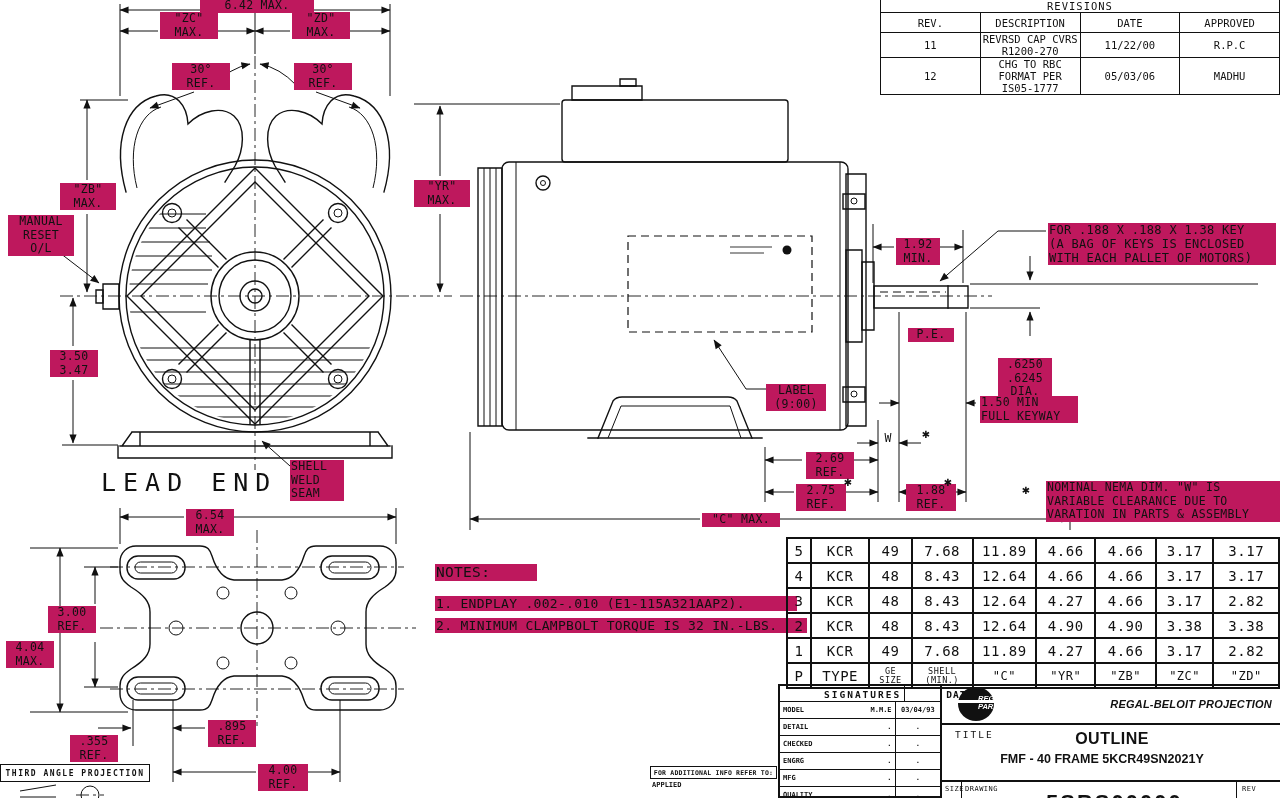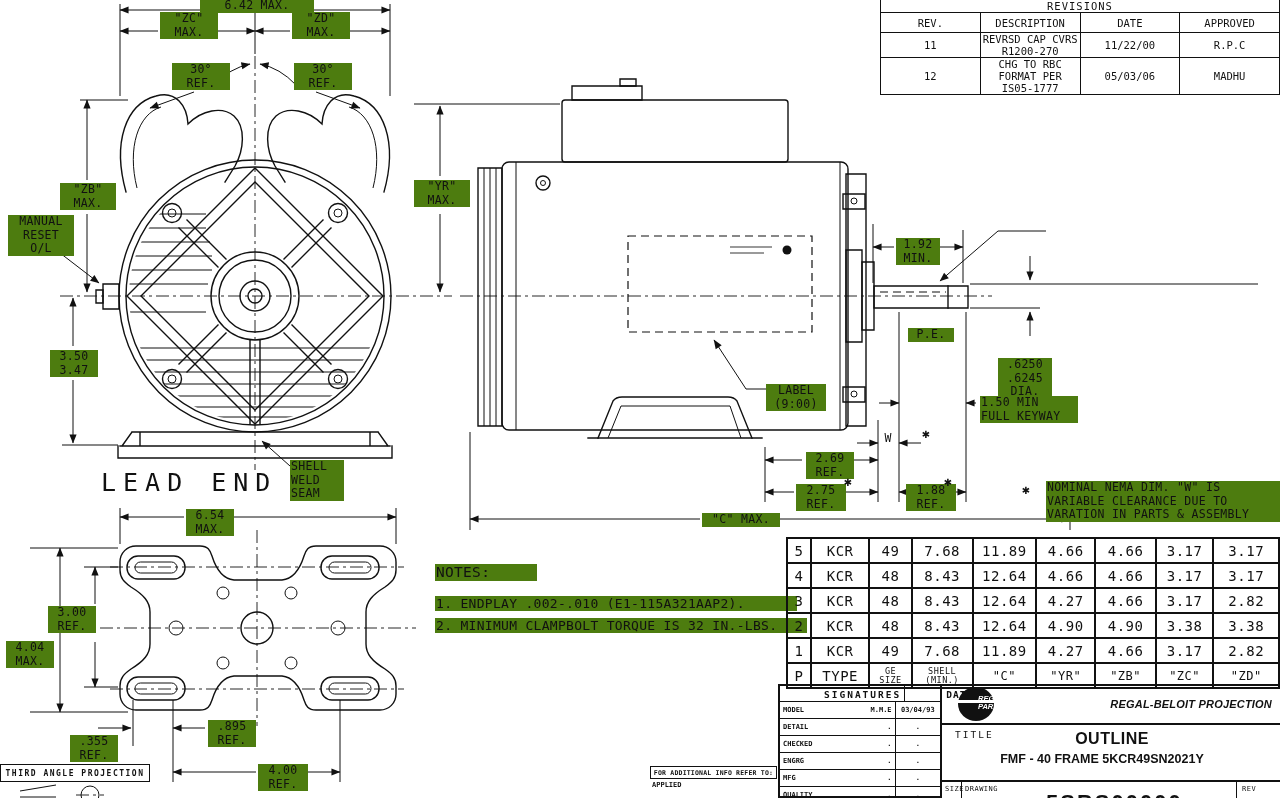--- a/index.html
+++ b/index.html
@@ -13,7 +13,7 @@
   .hd{stroke:#111;stroke-width:1.2;fill:none;stroke-dasharray:8 5;}
   .gy{stroke:#9a9a9a;stroke-width:2;fill:none;}
   .lbl{position:absolute;font-size:11.5px;line-height:1.18;text-align:center;
-       white-space:pre-line;background:#4d7c0f;padding:0 1px;letter-spacing:0.3px;}
+       white-space:pre-line;background:#be185d;padding:0 1px;letter-spacing:0.3px;}
   .tl{text-align:left;}
   .nobg{background:transparent;}
   .big{font-size:25px;letter-spacing:7px;background:transparent;}

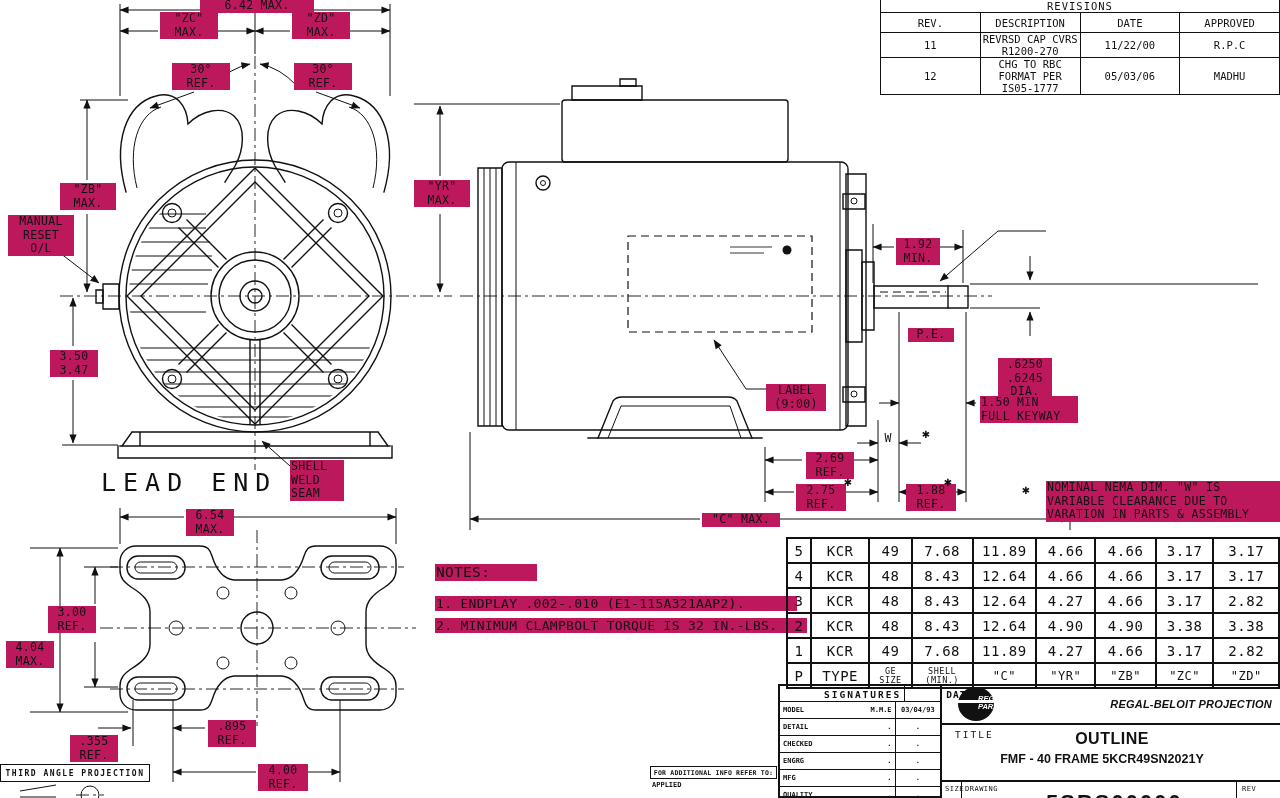--- a/index.html
+++ b/index.html
@@ -266,6 +266,9 @@
 MAX.</div>
 <div class="lbl" style="left:896px;top:238px;width:42px">1.92
 MIN.</div>
+<div class="lbl tl" style="left:1048px;top:223px;width:226px;font-size:12px">FOR .188 X .188 X 1.38 KEY
+(A BAG OF KEYS IS ENCLOSED
+WITH EACH PALLET OF MOTORS)</div>
 <div class="lbl" style="left:908px;top:328px;width:44px">P.E.</div>
 <div class="lbl" style="left:998px;top:358px;width:52px">.6250
 .6245

